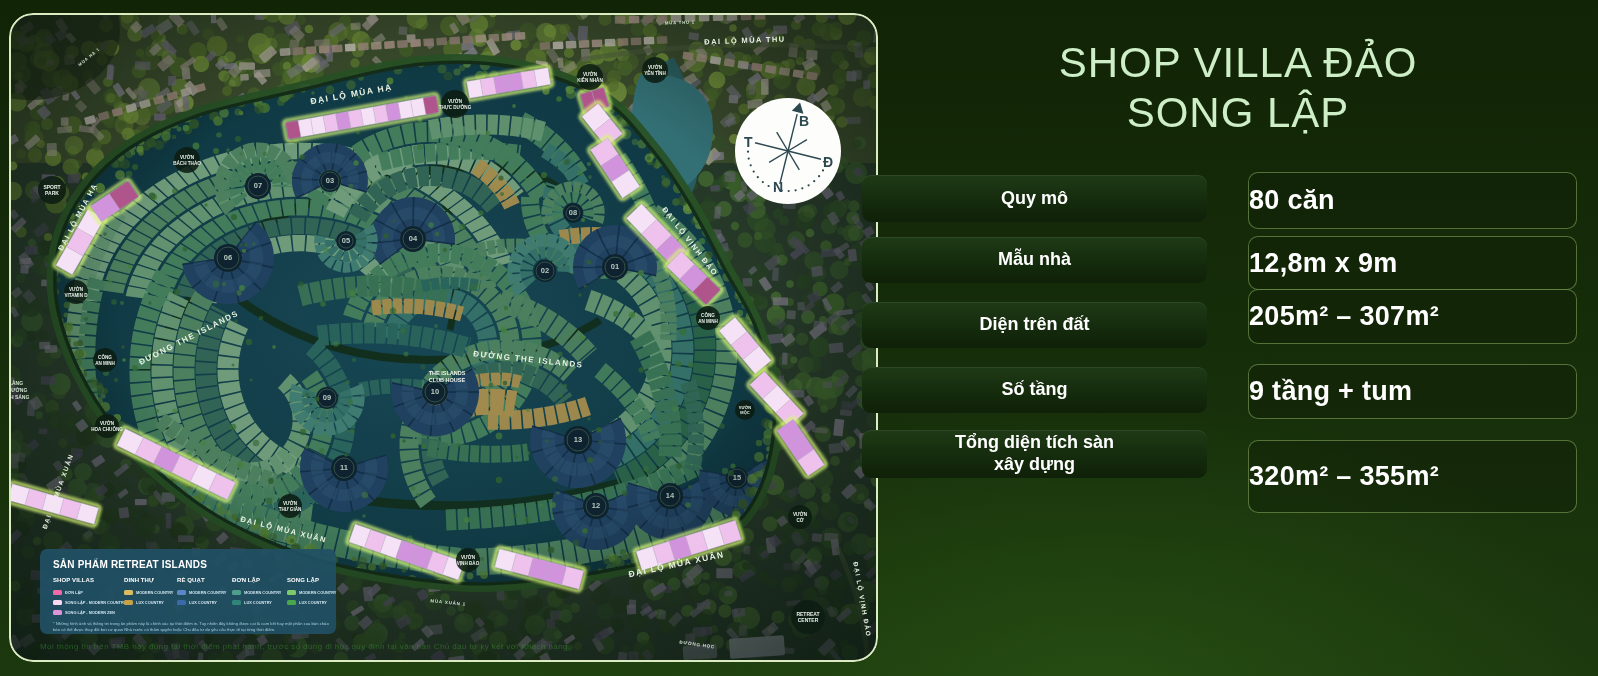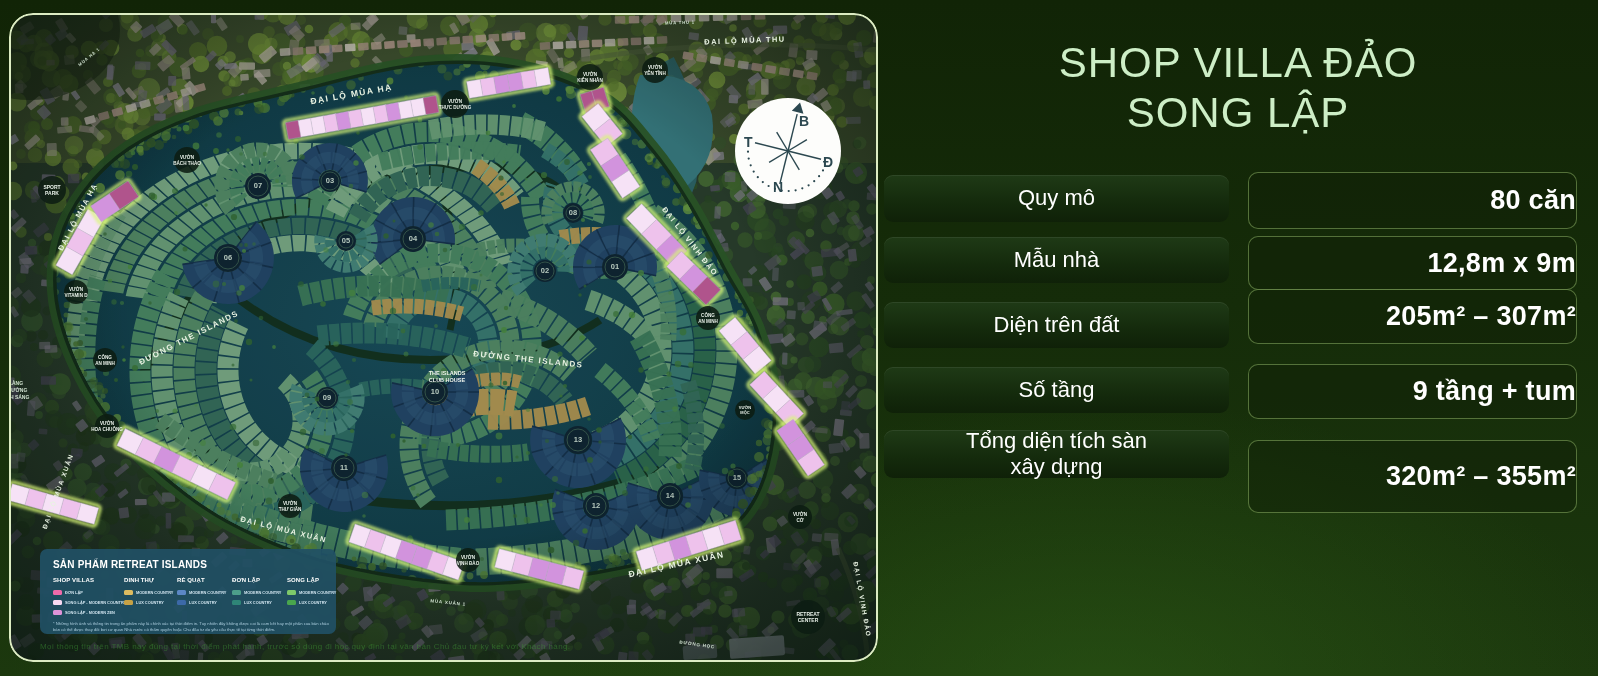--- a/index.html
+++ b/index.html
@@ -9,10 +9,10 @@
  linear-gradient(180deg,#112406 0%,#152c09 45%,#1c380e 100%);}
 .title{position:absolute;left:898px;width:680px;top:38px;text-align:center;color:#cdeec6;
  font-weight:normal;font-size:42px;line-height:1.2;letter-spacing:1px}
-.lab{position:absolute;left:884px;width:345px;border-radius:9px;
+.lab{position:absolute;left:862px;width:345px;border-radius:9px;
  background:linear-gradient(180deg,#1f3a16 0%,#142a0c 60%,#0f2108 100%);
  box-shadow:inset 0 1px 0 rgba(255,255,255,0.07);
- display:flex;align-items:center;justify-content:center;color:#fff;font-weight:normal;font-size:22px;text-align:center;line-height:1.2}
+ display:flex;align-items:center;justify-content:center;color:#fff;font-weight:bold;font-size:18px;text-align:center;line-height:1.2}
 .val{position:absolute;left:1248px;width:327px;border-radius:10px;border:1.5px solid rgba(130,165,92,0.6);
  background:rgba(16,32,7,0.45);
  display:flex;align-items:center;justify-content:flex-end;color:#fff;font-weight:bold;font-size:27px;letter-spacing:0.3px}

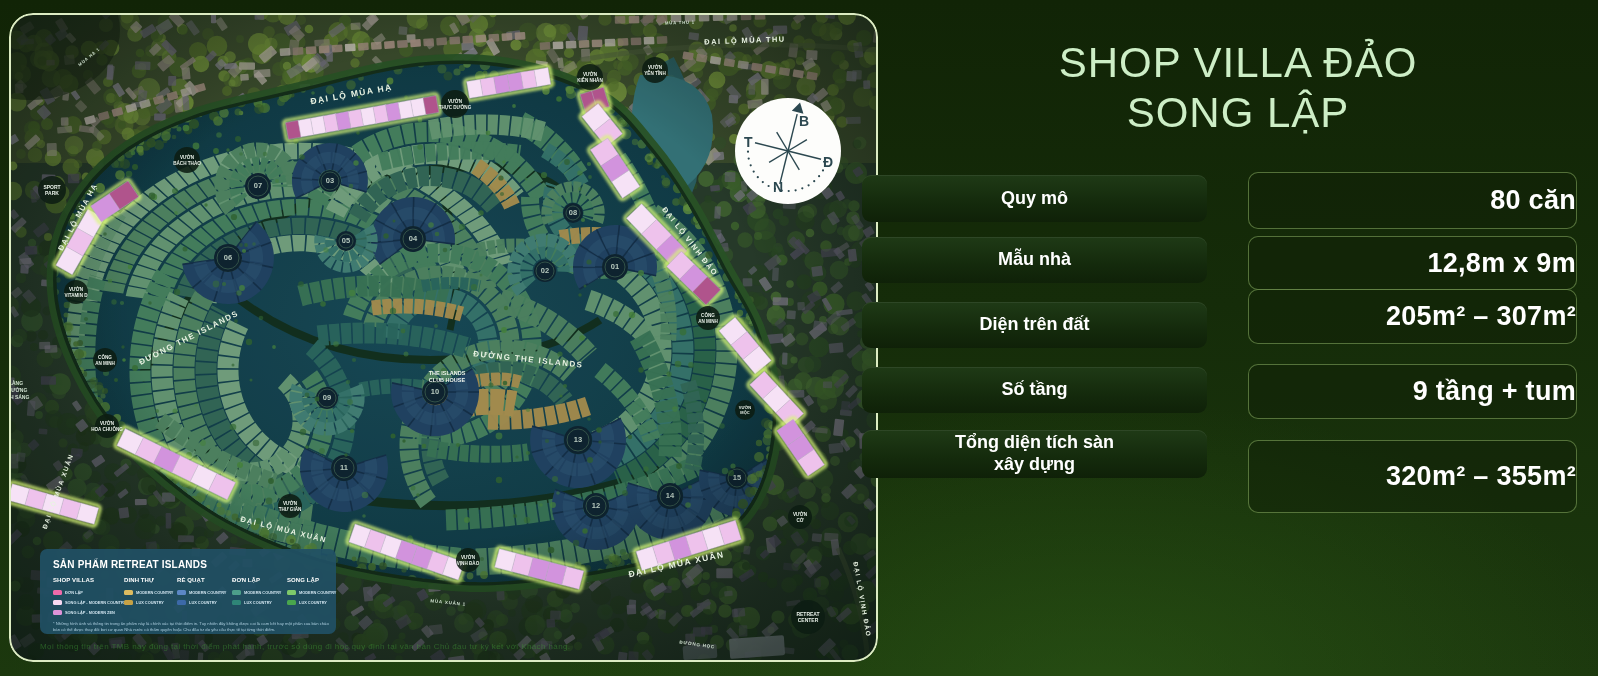--- a/index.html
+++ b/index.html
@@ -15,7 +15,7 @@
  display:flex;align-items:center;justify-content:center;color:#fff;font-weight:bold;font-size:18px;text-align:center;line-height:1.2}
 .val{position:absolute;left:1248px;width:327px;border-radius:10px;border:1.5px solid rgba(130,165,92,0.6);
  background:rgba(16,32,7,0.45);
- display:flex;align-items:center;justify-content:flex-end;color:#fff;font-weight:bold;font-size:27px;letter-spacing:0.3px}
+ display:flex;align-items:center;justify-content:flex-start;color:#fff;font-weight:bold;font-size:27px;letter-spacing:0.3px}
 </style></head>
 <body>
 

